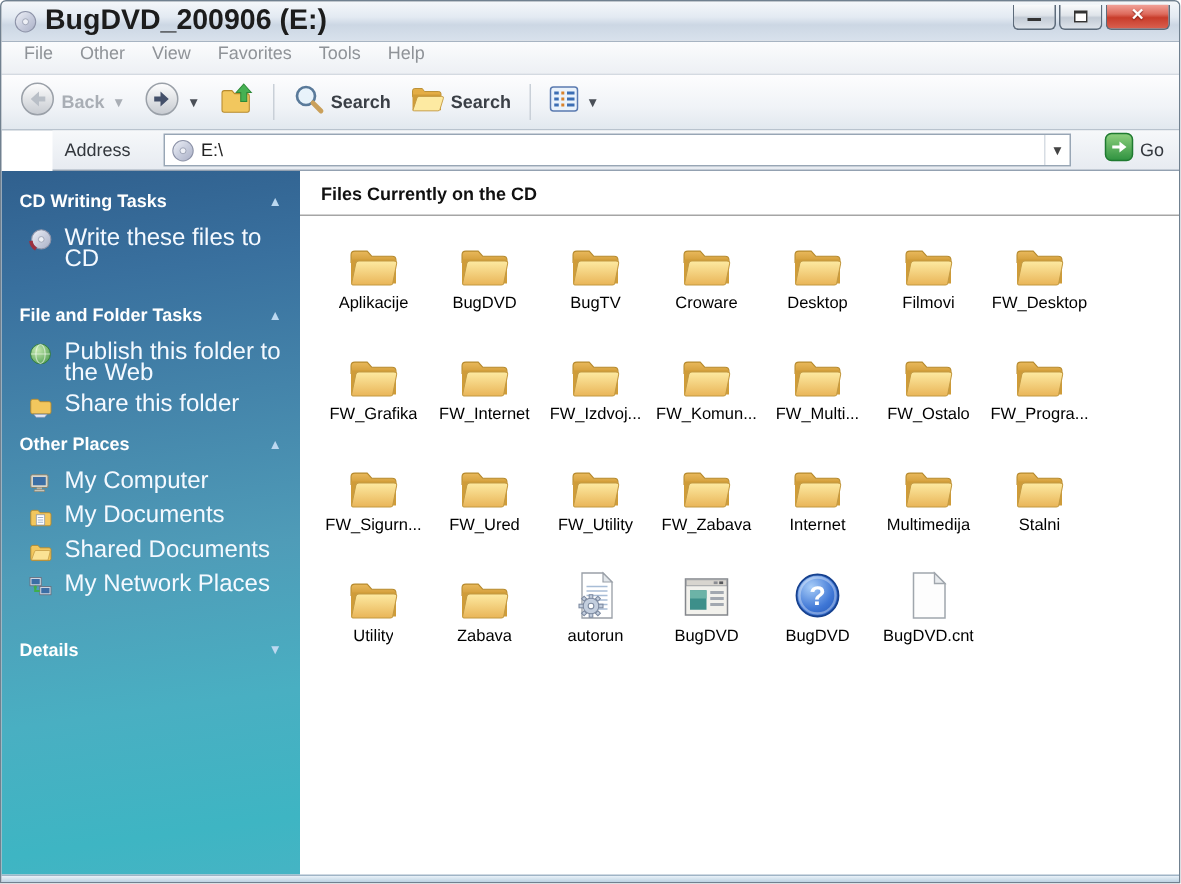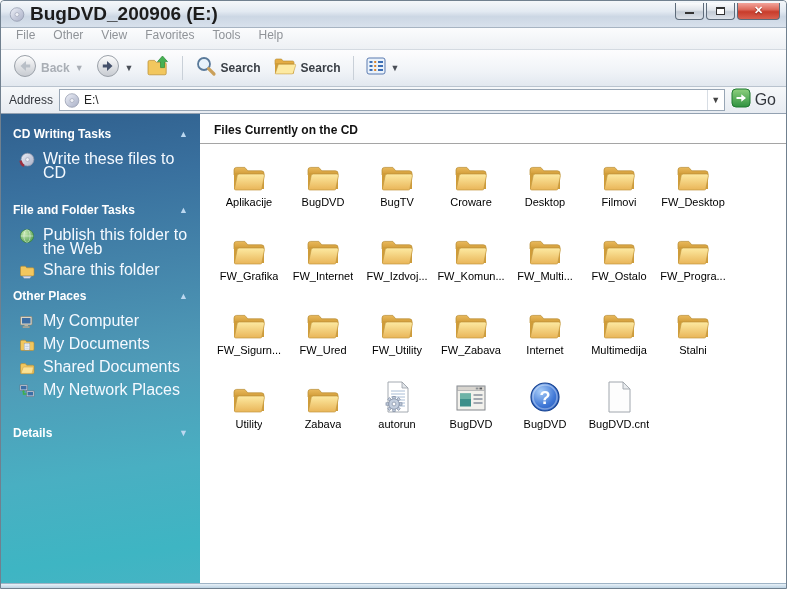--- a/index.html
+++ b/index.html
@@ -40,8 +40,8 @@
   .tsep { width:1px; height:24px; background:#c9d0d8; margin:0 6px; }
 
   
-  .addressbar { height:27px; flex:0 0 27px; display:flex; align-items:center; padding:0 6px 0 8px; gap:6px;
-                background:linear-gradient(180deg,#f6f8fa,#e7ebf1); border-bottom:1px solid #93a1b1; }
+  .addressbar { height:27px; flex:0 0 27px; display:flex; align-items:center; padding:0 6px 0 8px; gap:22px;
+                background:linear-gradient(180deg,#f6f8fa,#e7ebf1); border-bottom:1px solid #93a1b1;margin-left:34px; }
   .addr-label { font-size:12px; color:#33373d; }
   .addr-box { flex:1 1 auto; height:22px; background:#fff; border:1px solid #98a6b5;
               display:flex; align-items:center; padding-left:4px; }

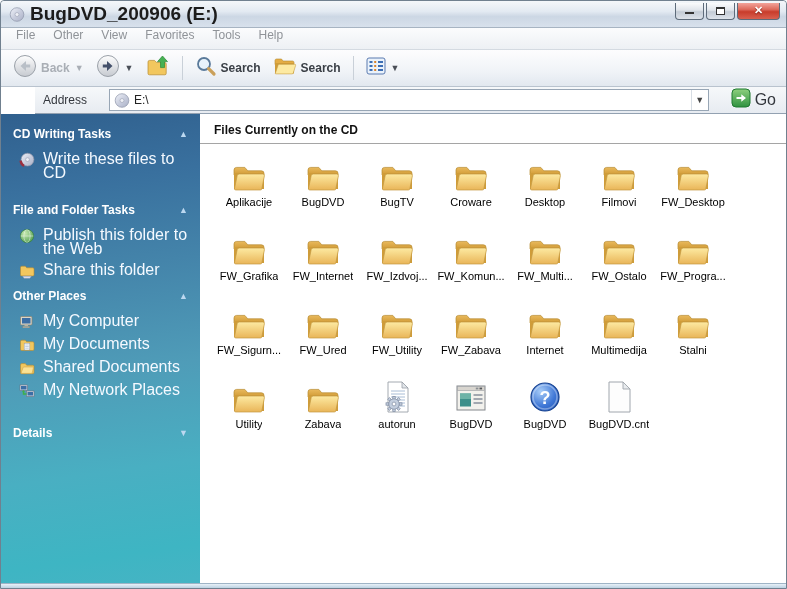--- a/index.html
+++ b/index.html
@@ -51,7 +51,7 @@
   .addr-drop { width:17px; height:20px; display:flex; align-items:center; justify-content:center;
                font-size:9px; color:#444; border-left:1px solid #d7dde4; }
   .gobtn { display:flex; align-items:center; gap:4px; padding-right:4px; }
-  .gobtn .golabel { font-size:16px; color:#33373d; }
+  .gobtn .golabel { font-size:12px; color:#33373d; }
 
   
   .body { flex:1 1 auto; display:flex; min-height:0; }

